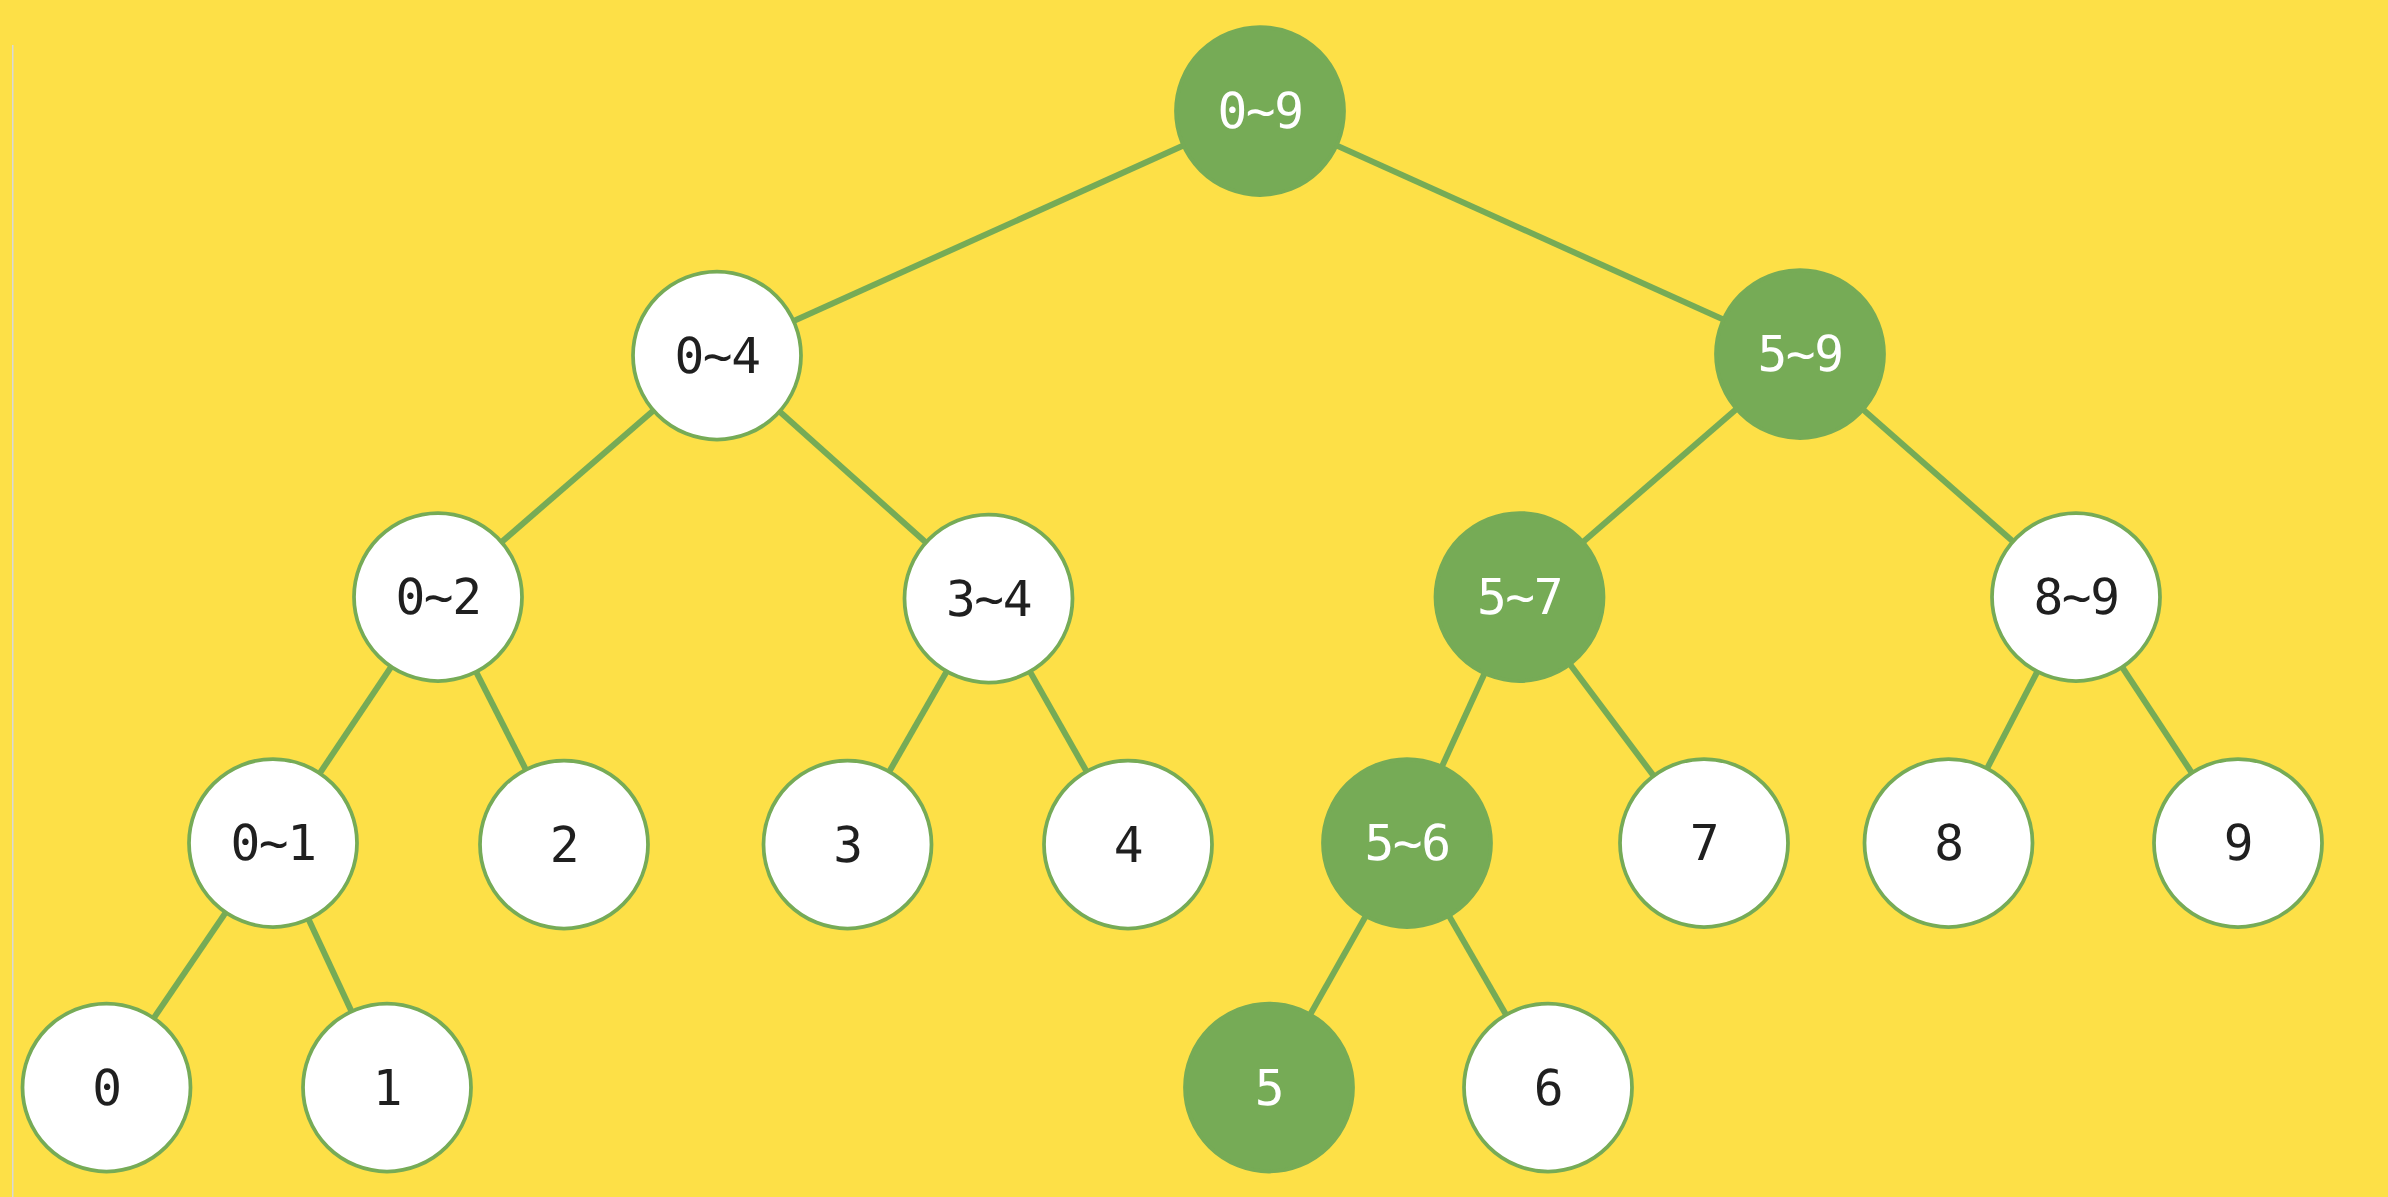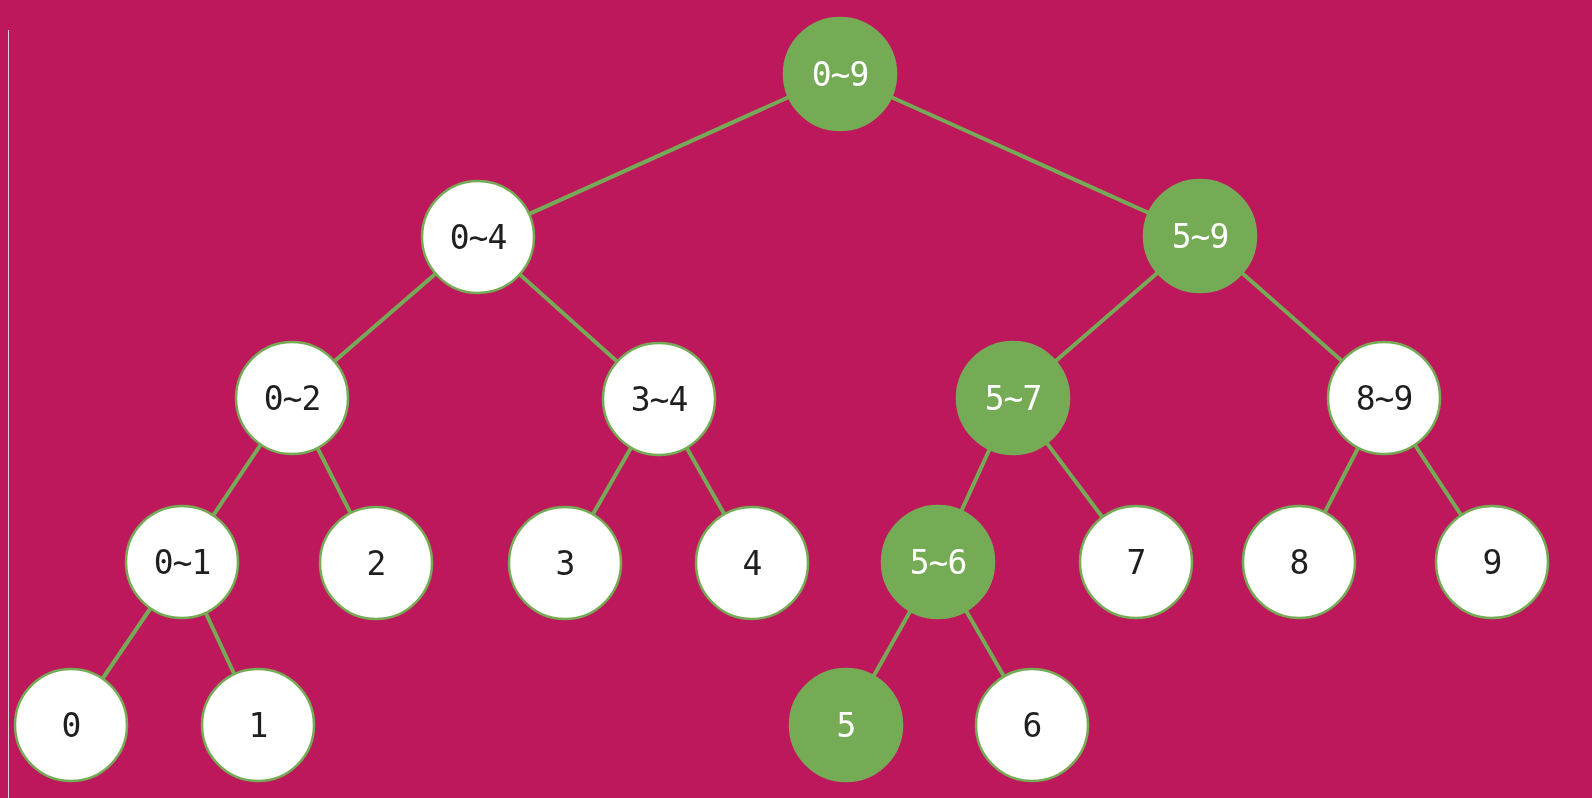--- a/index.html
+++ b/index.html
@@ -11,7 +11,7 @@
     position: relative;
     width: 1592px;
     height: 798px;
-    background: #be185d;
+    background: #fde047;
     overflow: hidden;
     font-family: "DejaVu Sans Mono", "DejaVu Sans", monospace;
   }

